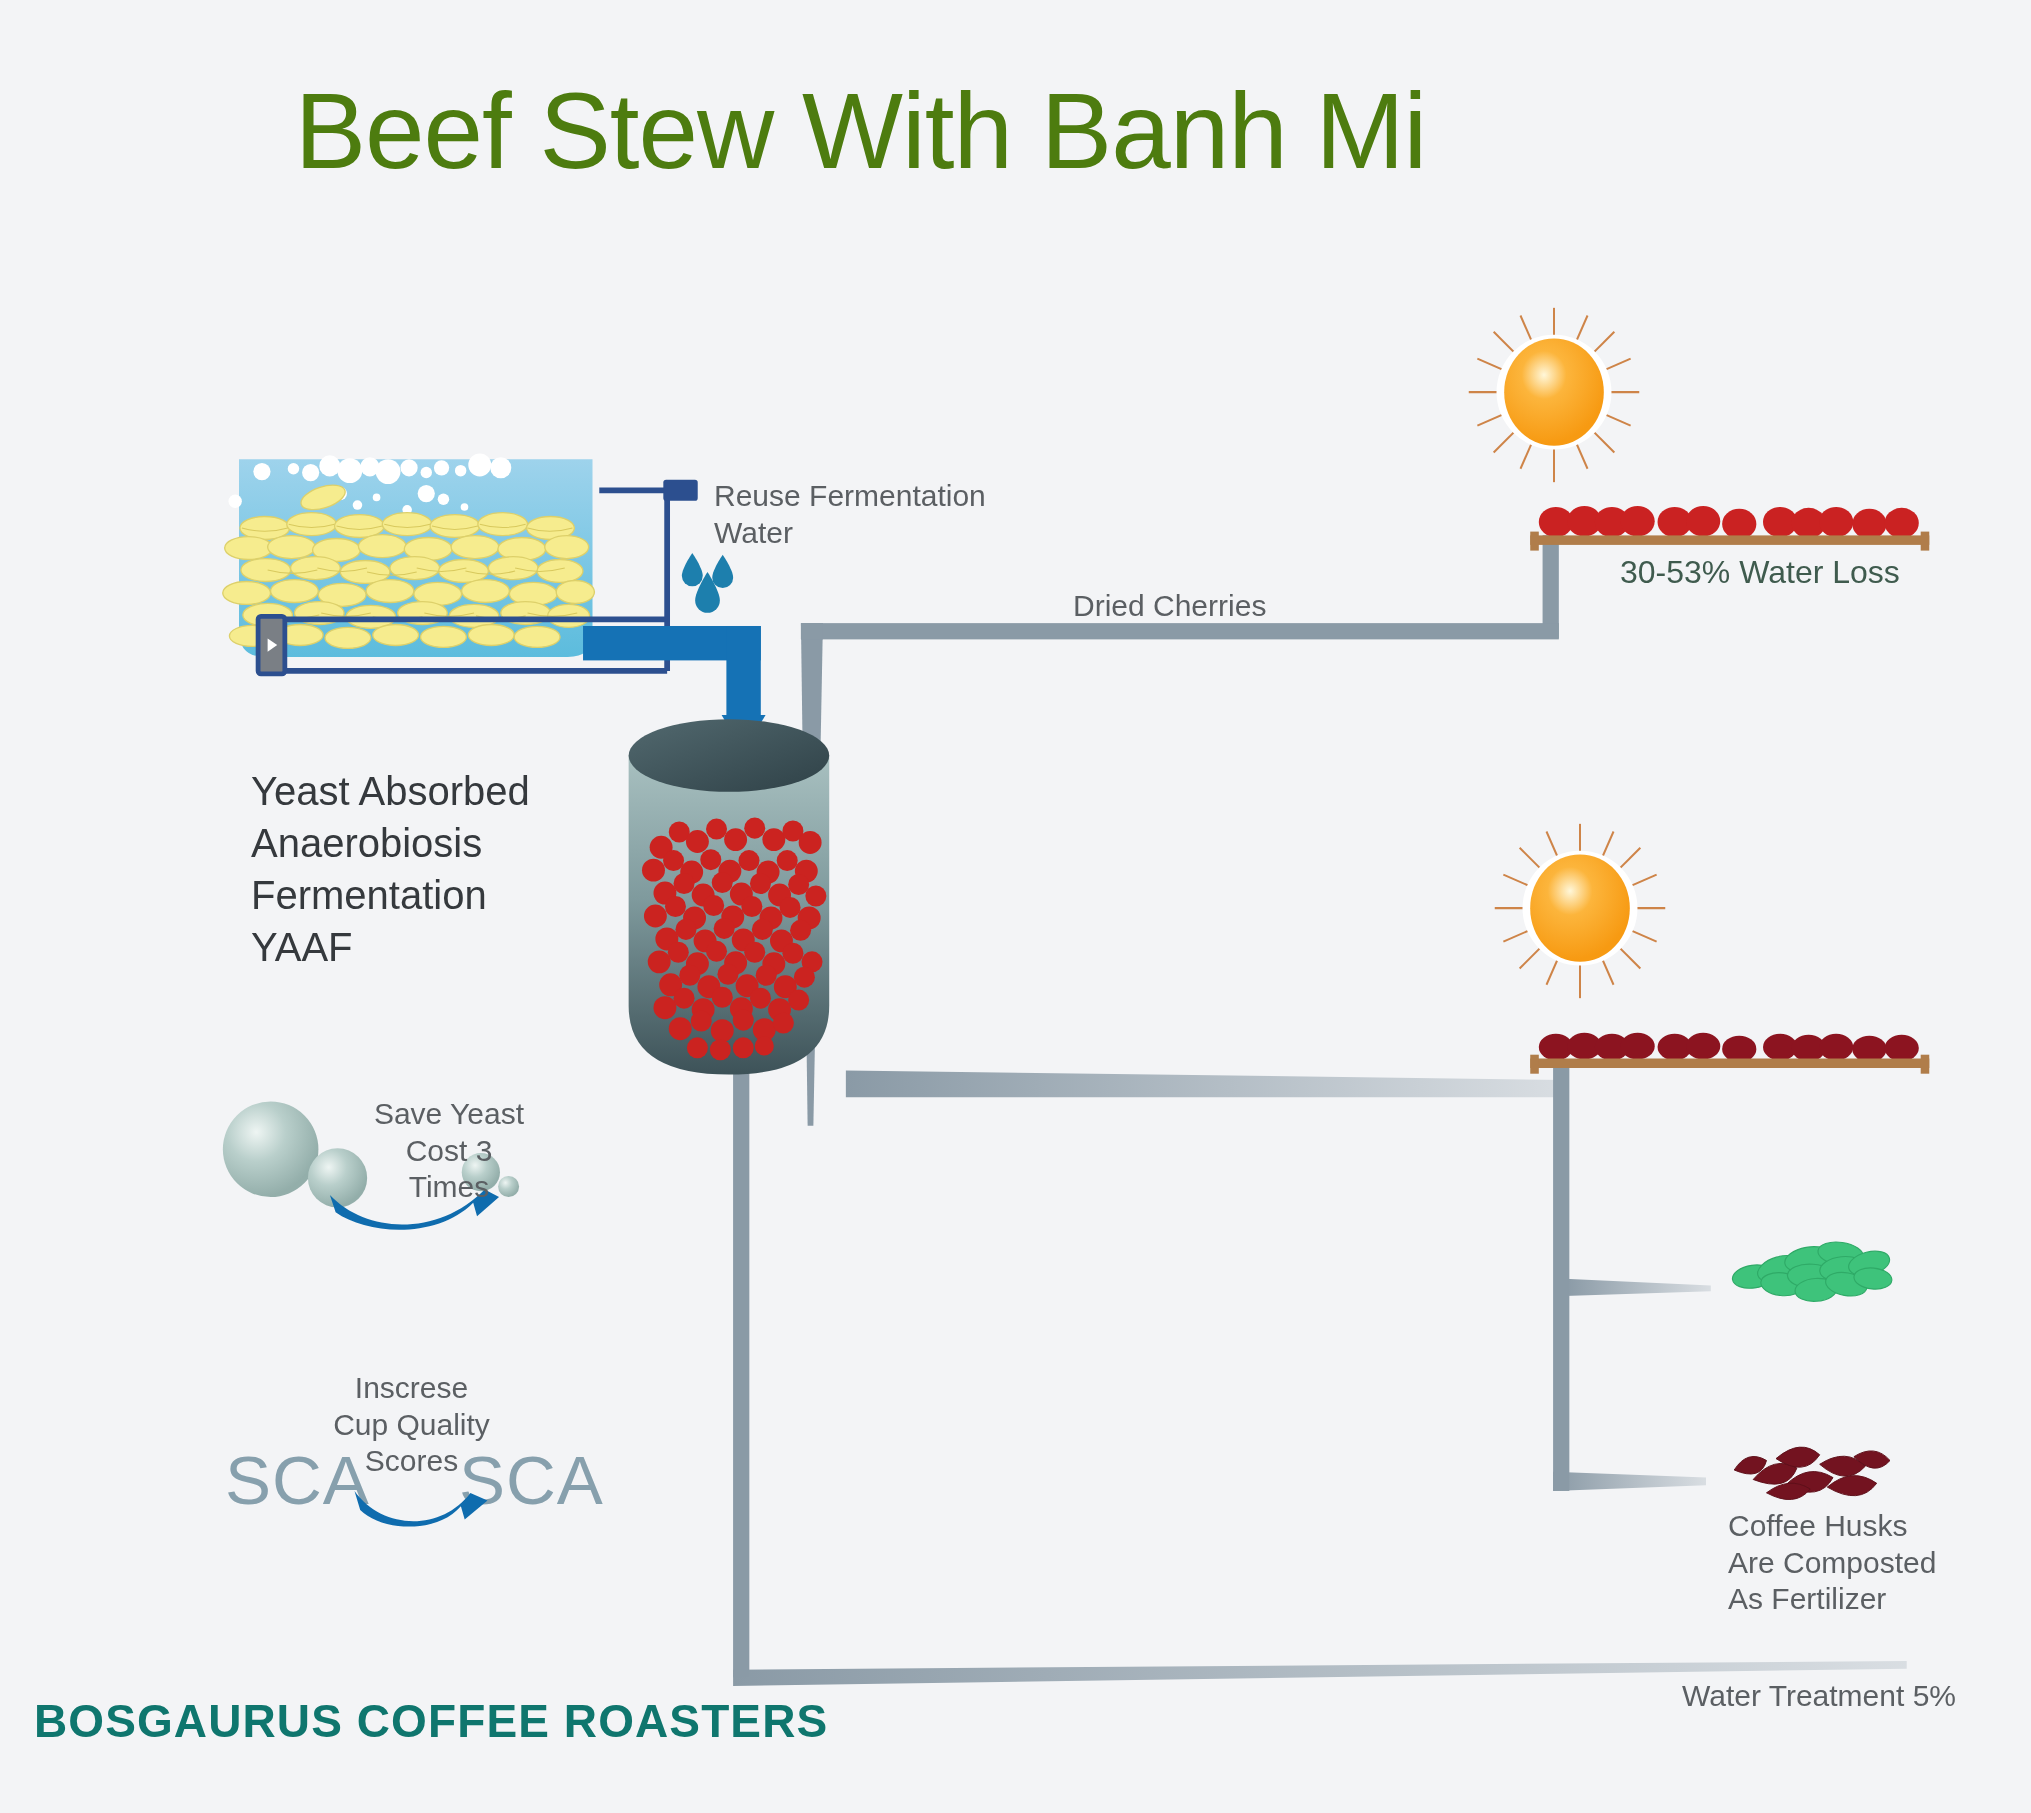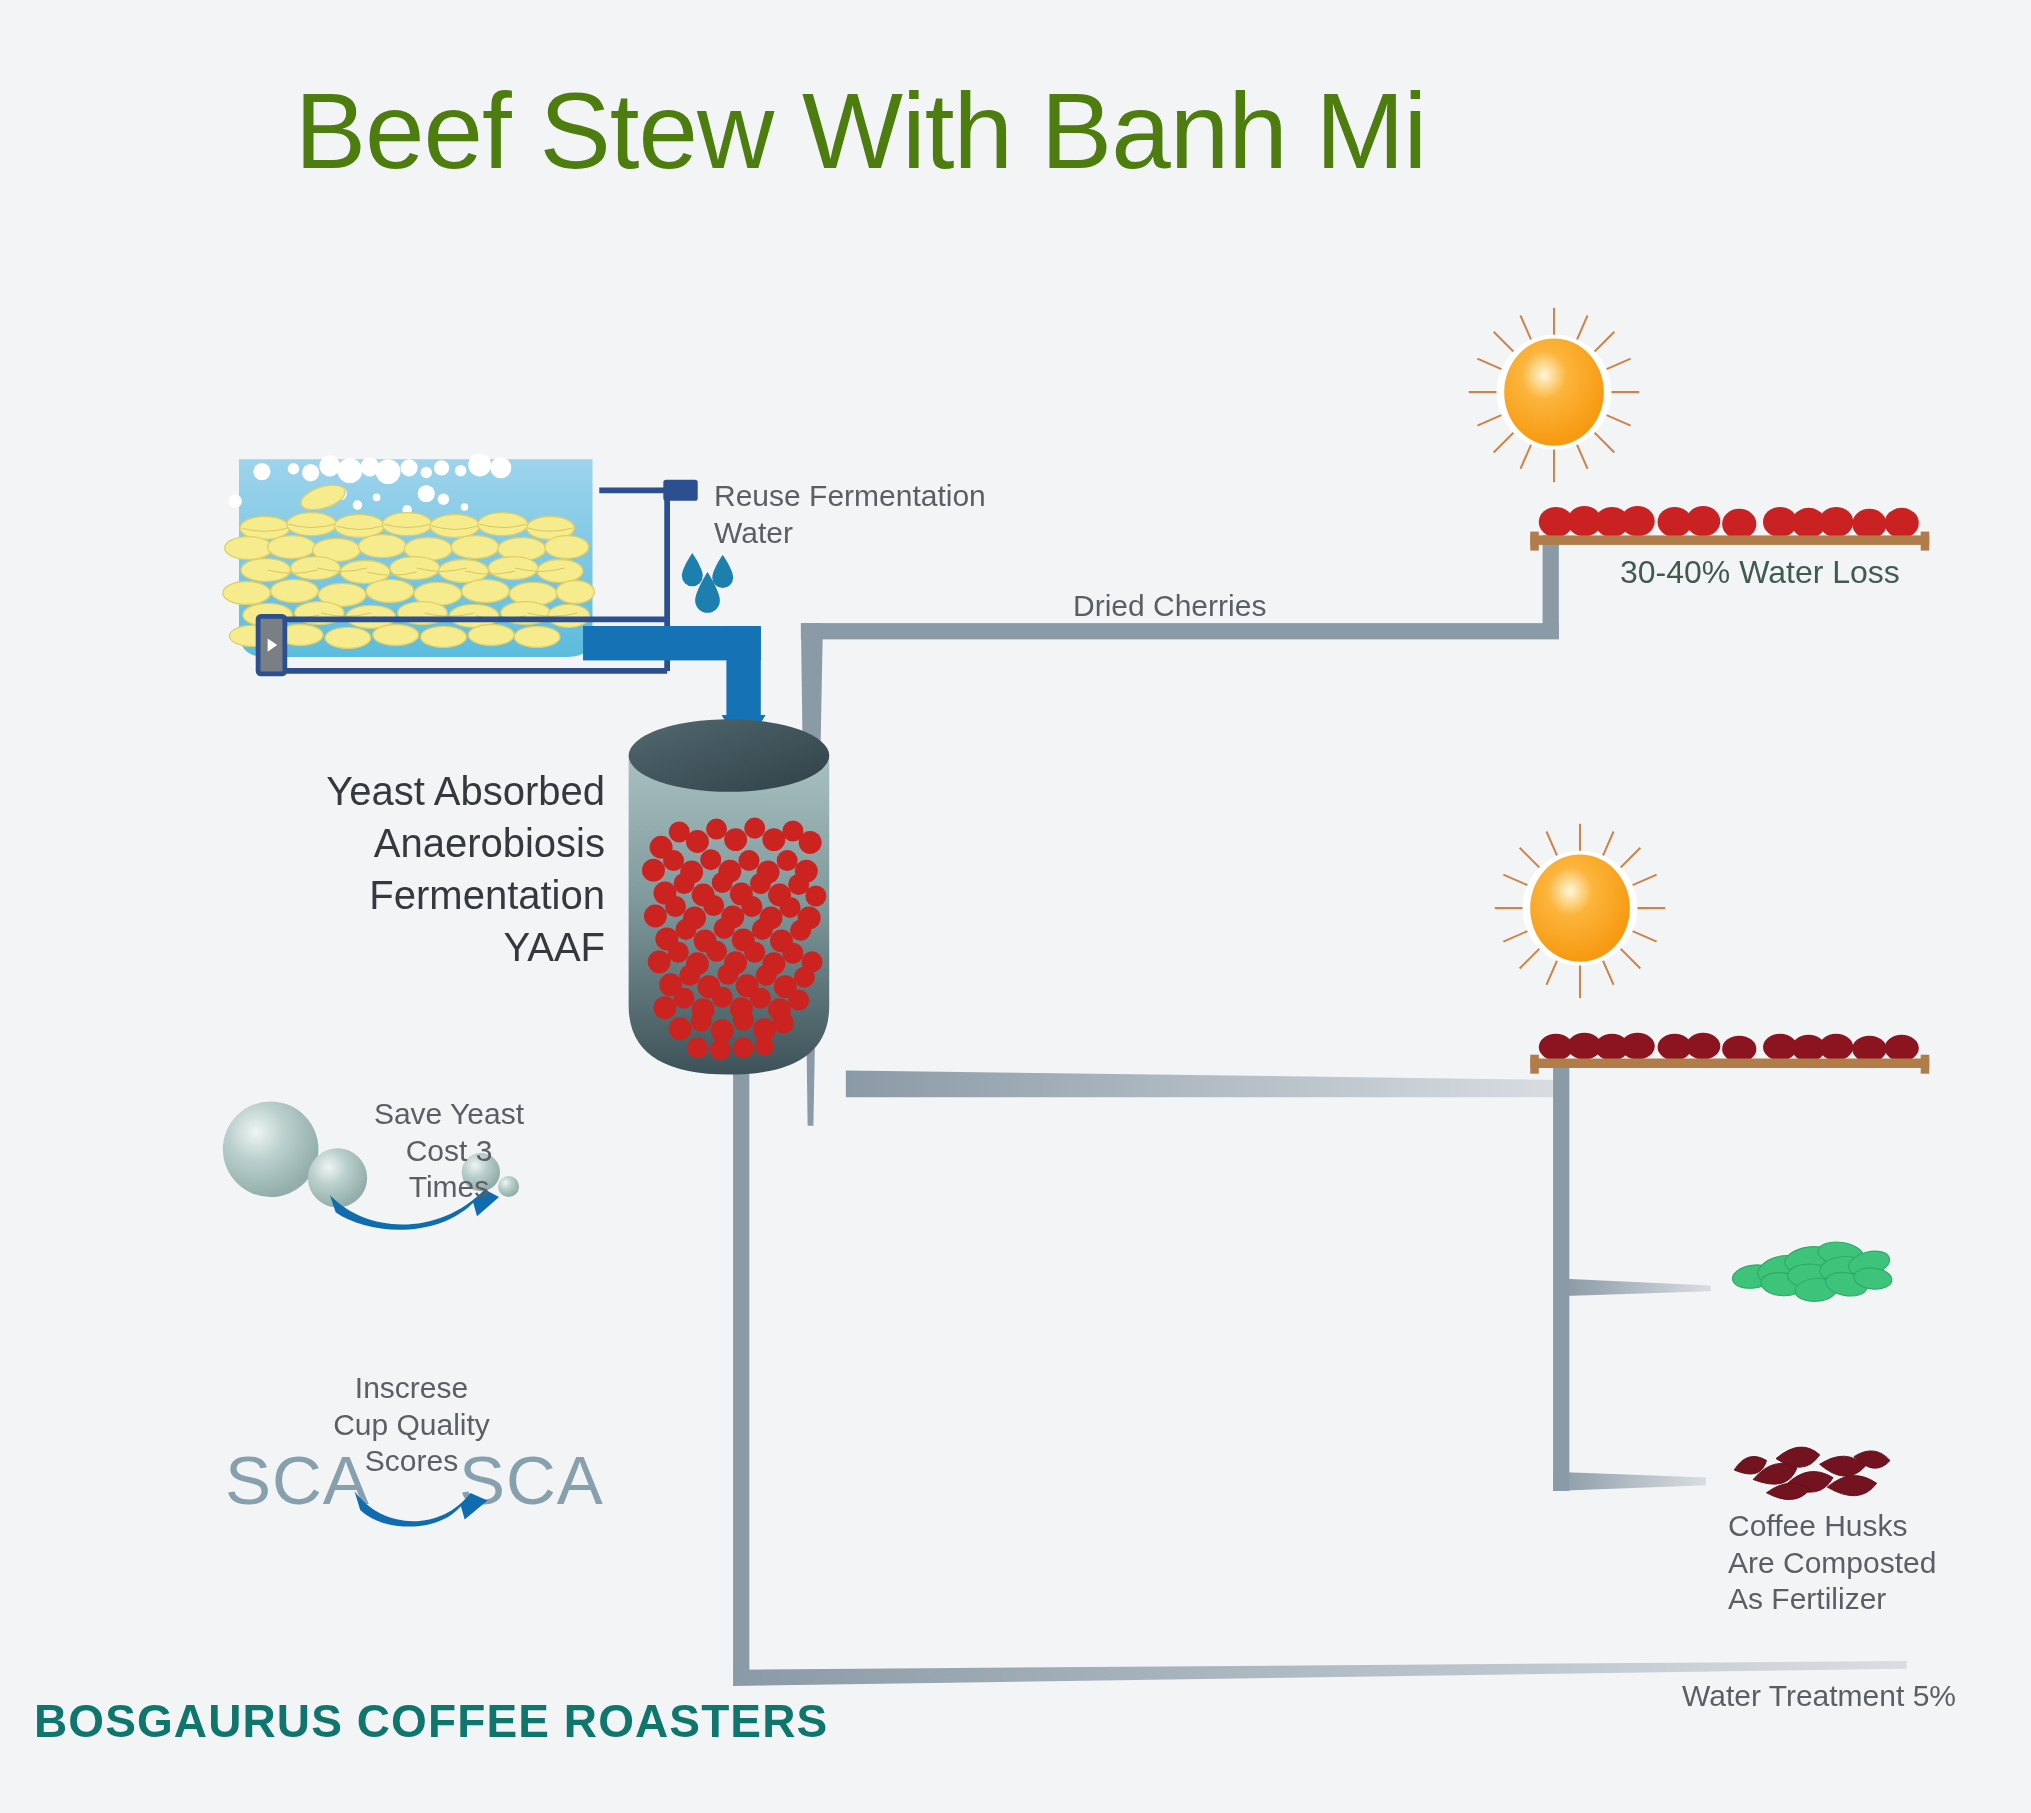--- a/index.html
+++ b/index.html
@@ -433,7 +433,7 @@
     <rect x="0" y="28" width="9" height="20" fill="#b07d4a"></rect>
     <rect x="411" y="28" width="9" height="20" fill="#b07d4a"></rect>
   </svg>
-  <div class="lbl lbl-green" style="left:1620px; top:553px;">30-40% Water Loss</div>
+  <div class="lbl lbl-green" style="left:1620px; top:553px;">30-53% Water Loss</div>
 
   <div class="lbl" style="left:1073px; top:588px;">Dried Cherries</div>
 

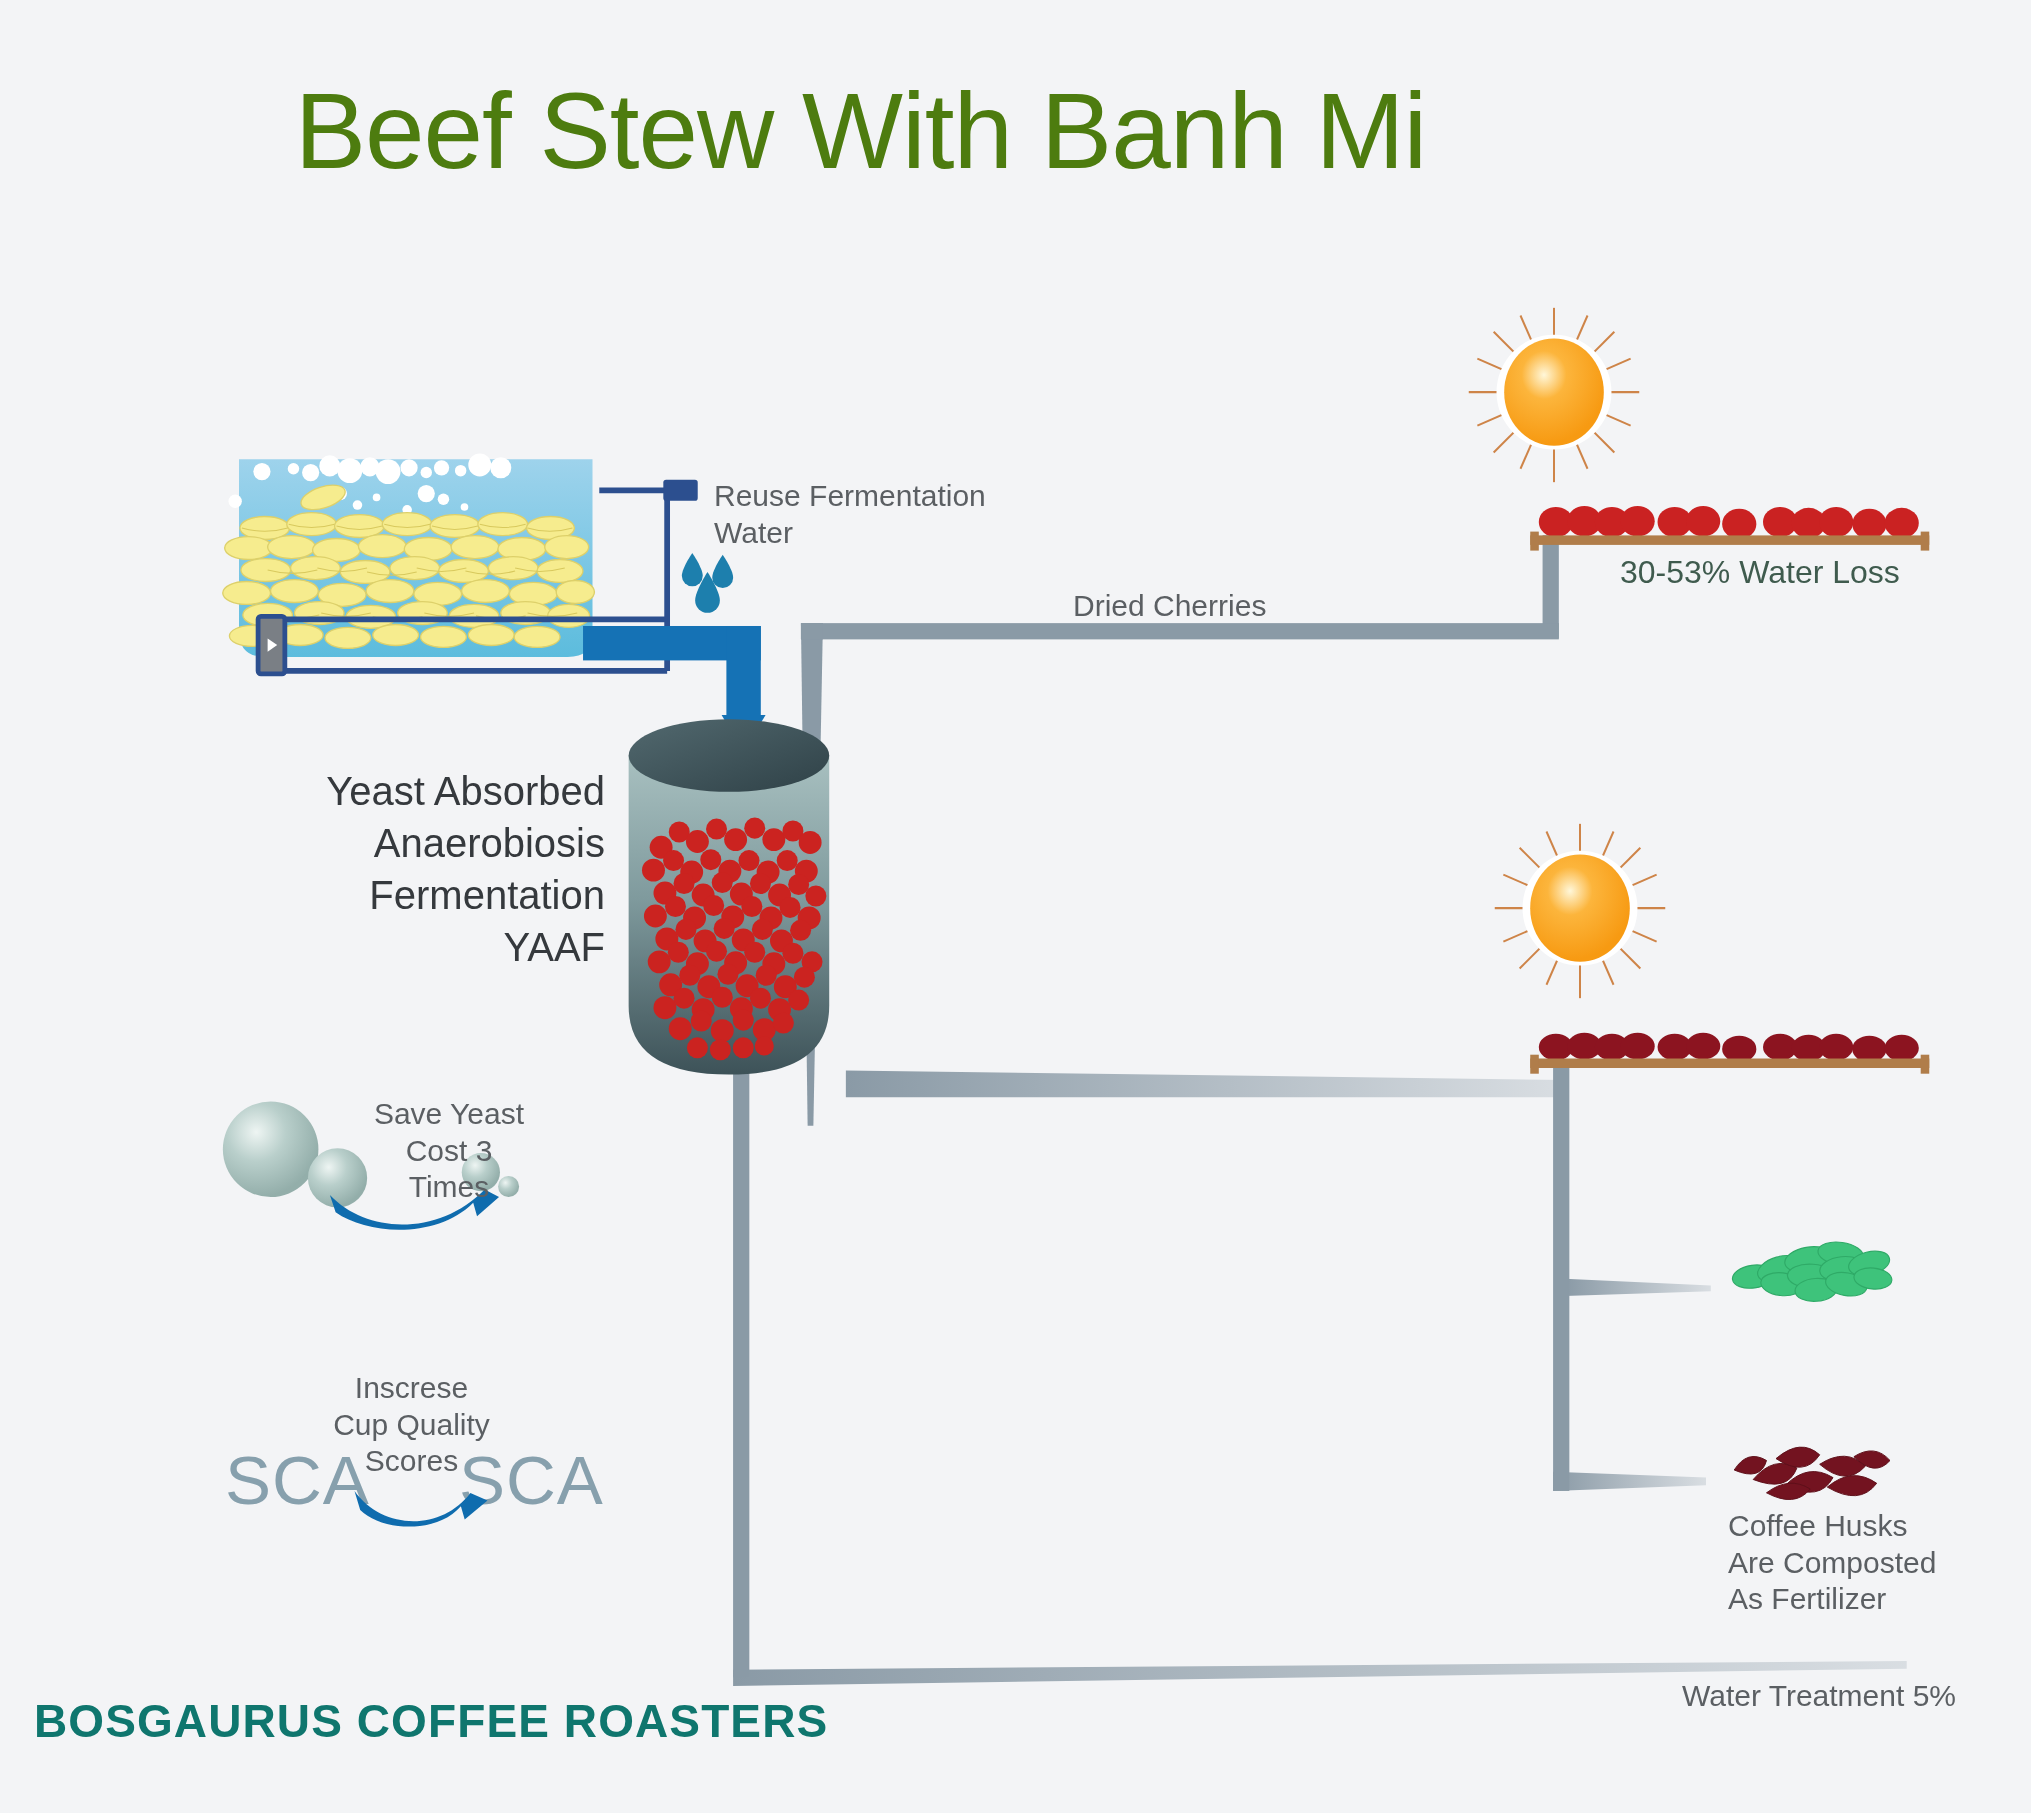--- a/index.html
+++ b/index.html
@@ -352,7 +352,7 @@
     </g>
   </svg>
 
-  <div class="lbl lbl-big" style="left:232px; top:765px; width:373px; text-align:right;">Yeast Absorbed
+  <div class="lbl lbl-big" style="left:251px; top:765px; width:373px; text-align:left;">Yeast Absorbed
 Anaerobiosis
 Fermentation
 YAAF</div>

